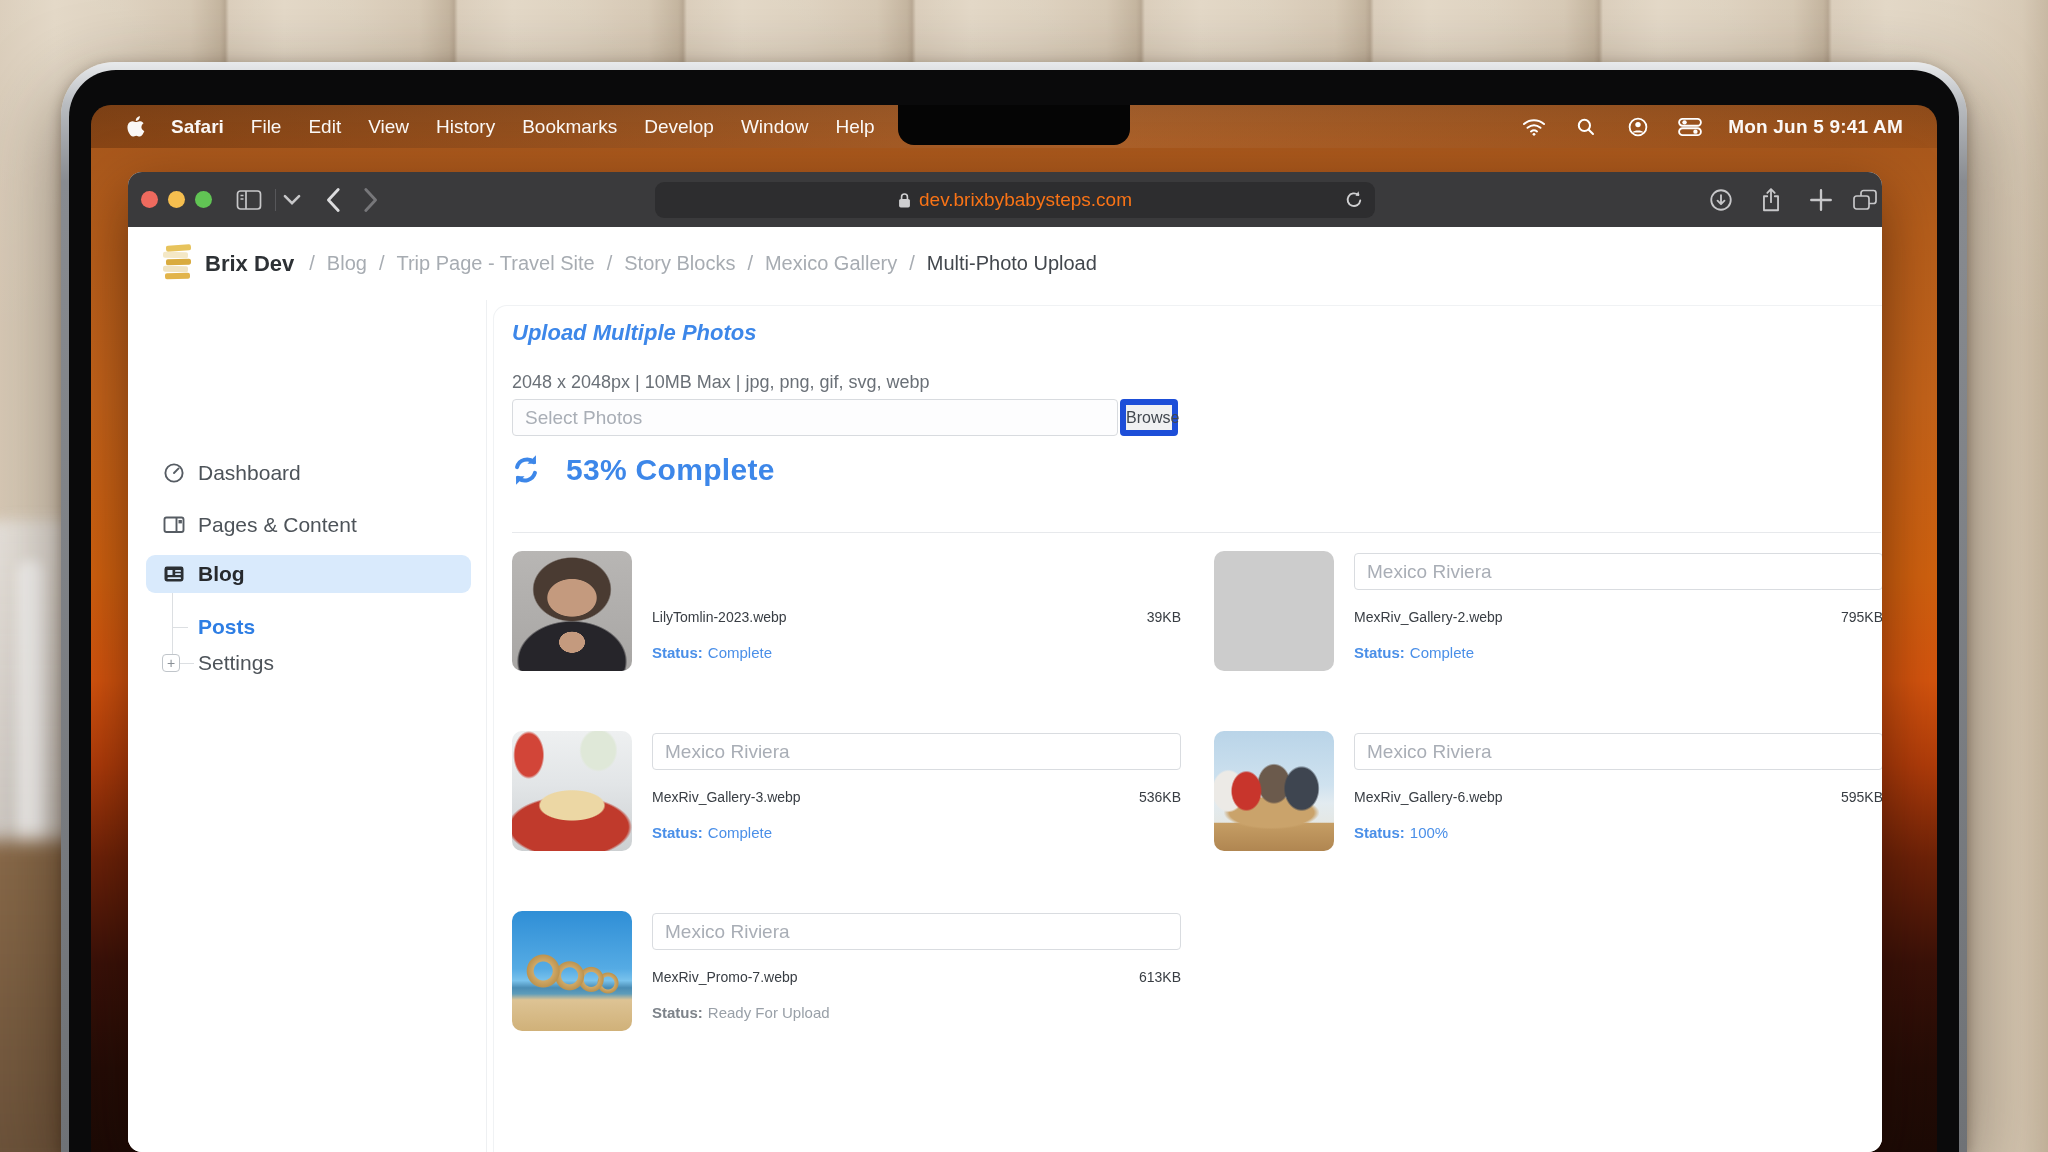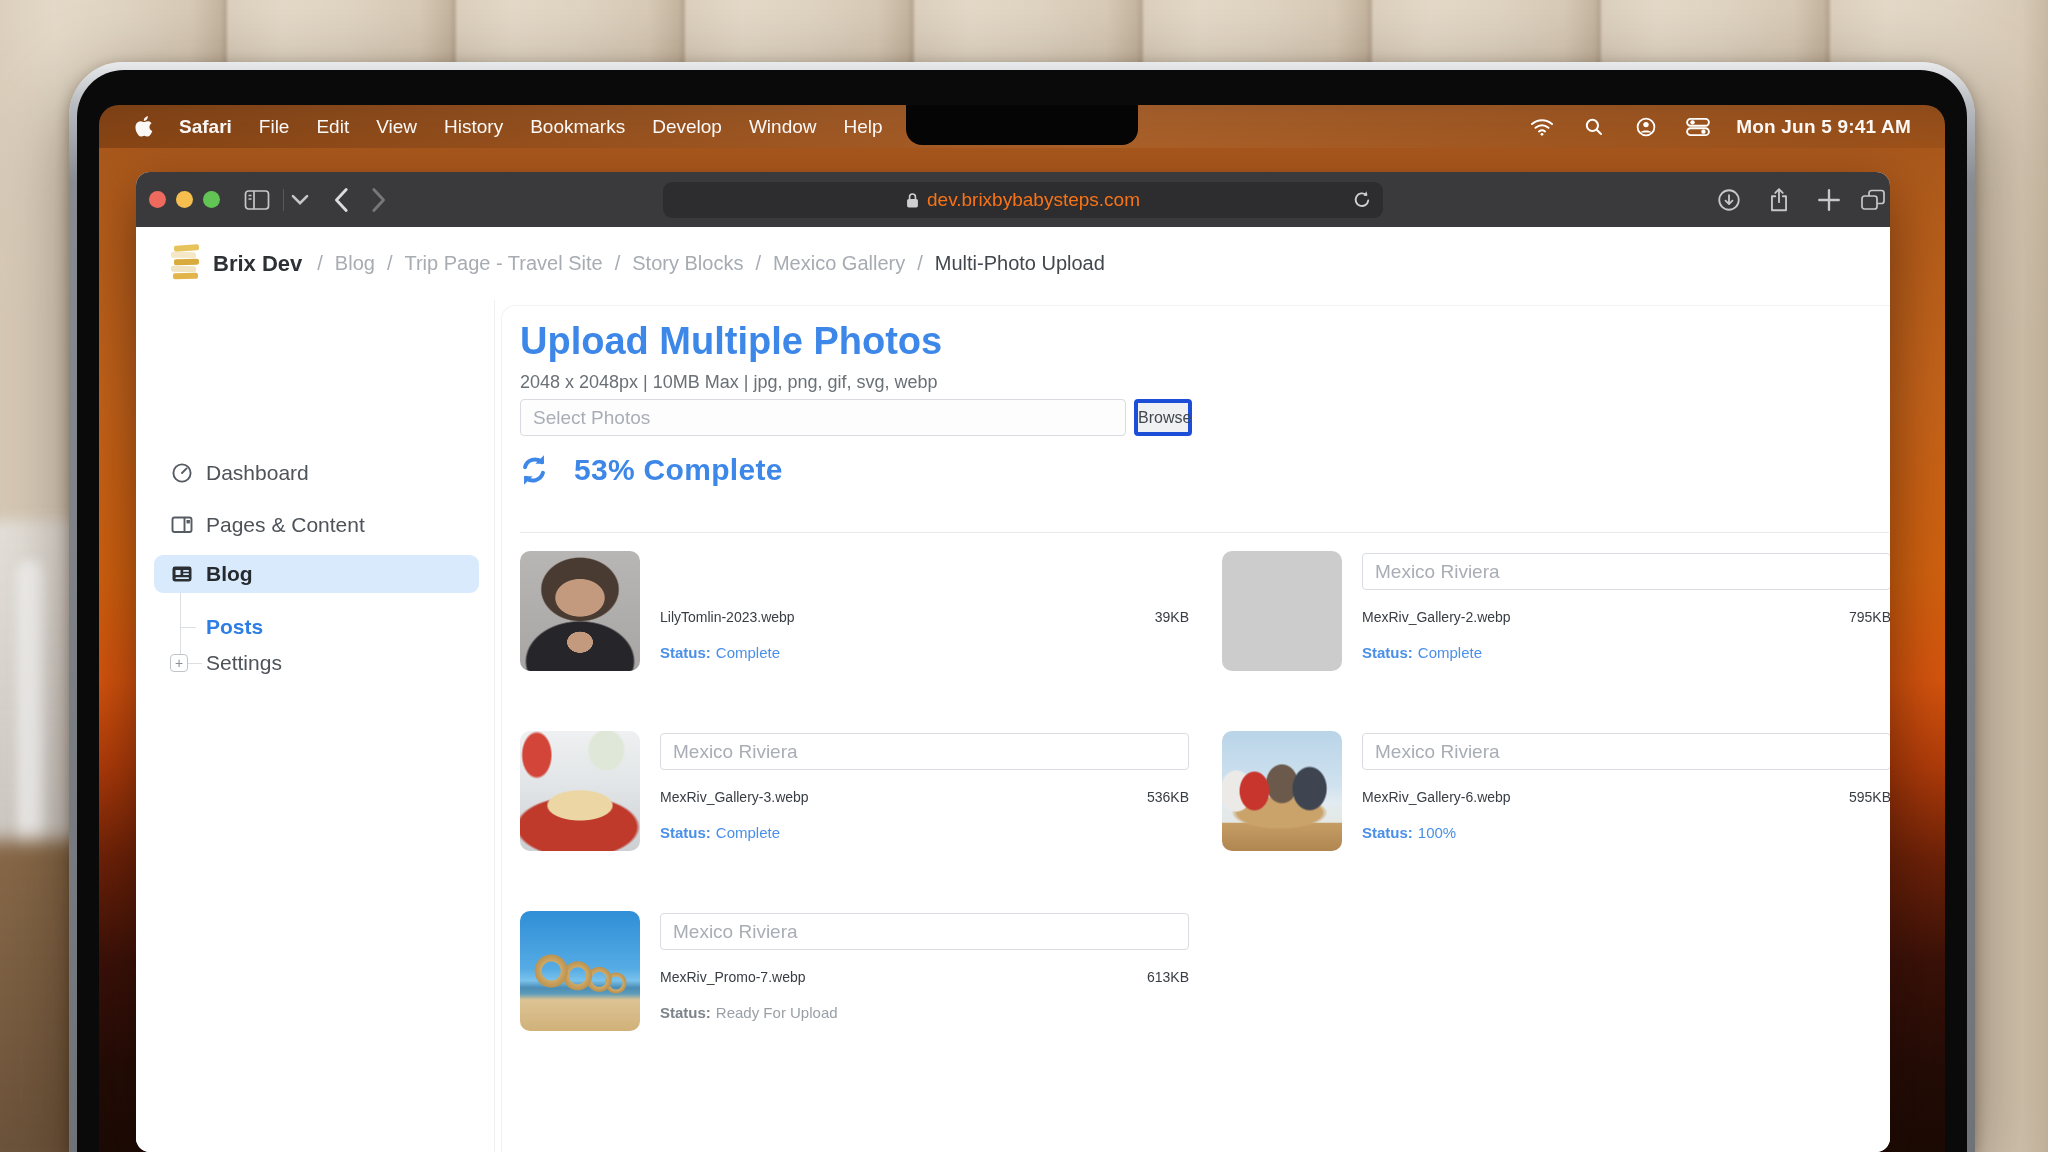--- a/index.html
+++ b/index.html
@@ -22,7 +22,7 @@
     filter:blur(9px);background:linear-gradient(180deg,#8a6b4a,#6b523a);}
 
   
-  .laptop{position:absolute;left:69px;top:62px;width:1906px;height:1090px;
+  .laptop{position:absolute;left:61px;top:62px;width:1906px;height:1090px;
     border-radius:54px 54px 0 0;
     background:linear-gradient(180deg,#e8eaec,#b9bcc0 42px,#888b90 120px,#6f7276);
     box-shadow:0 30px 80px rgba(35,20,8,.5), 0 4px 14px rgba(35,20,8,.35);padding-left:8px;}

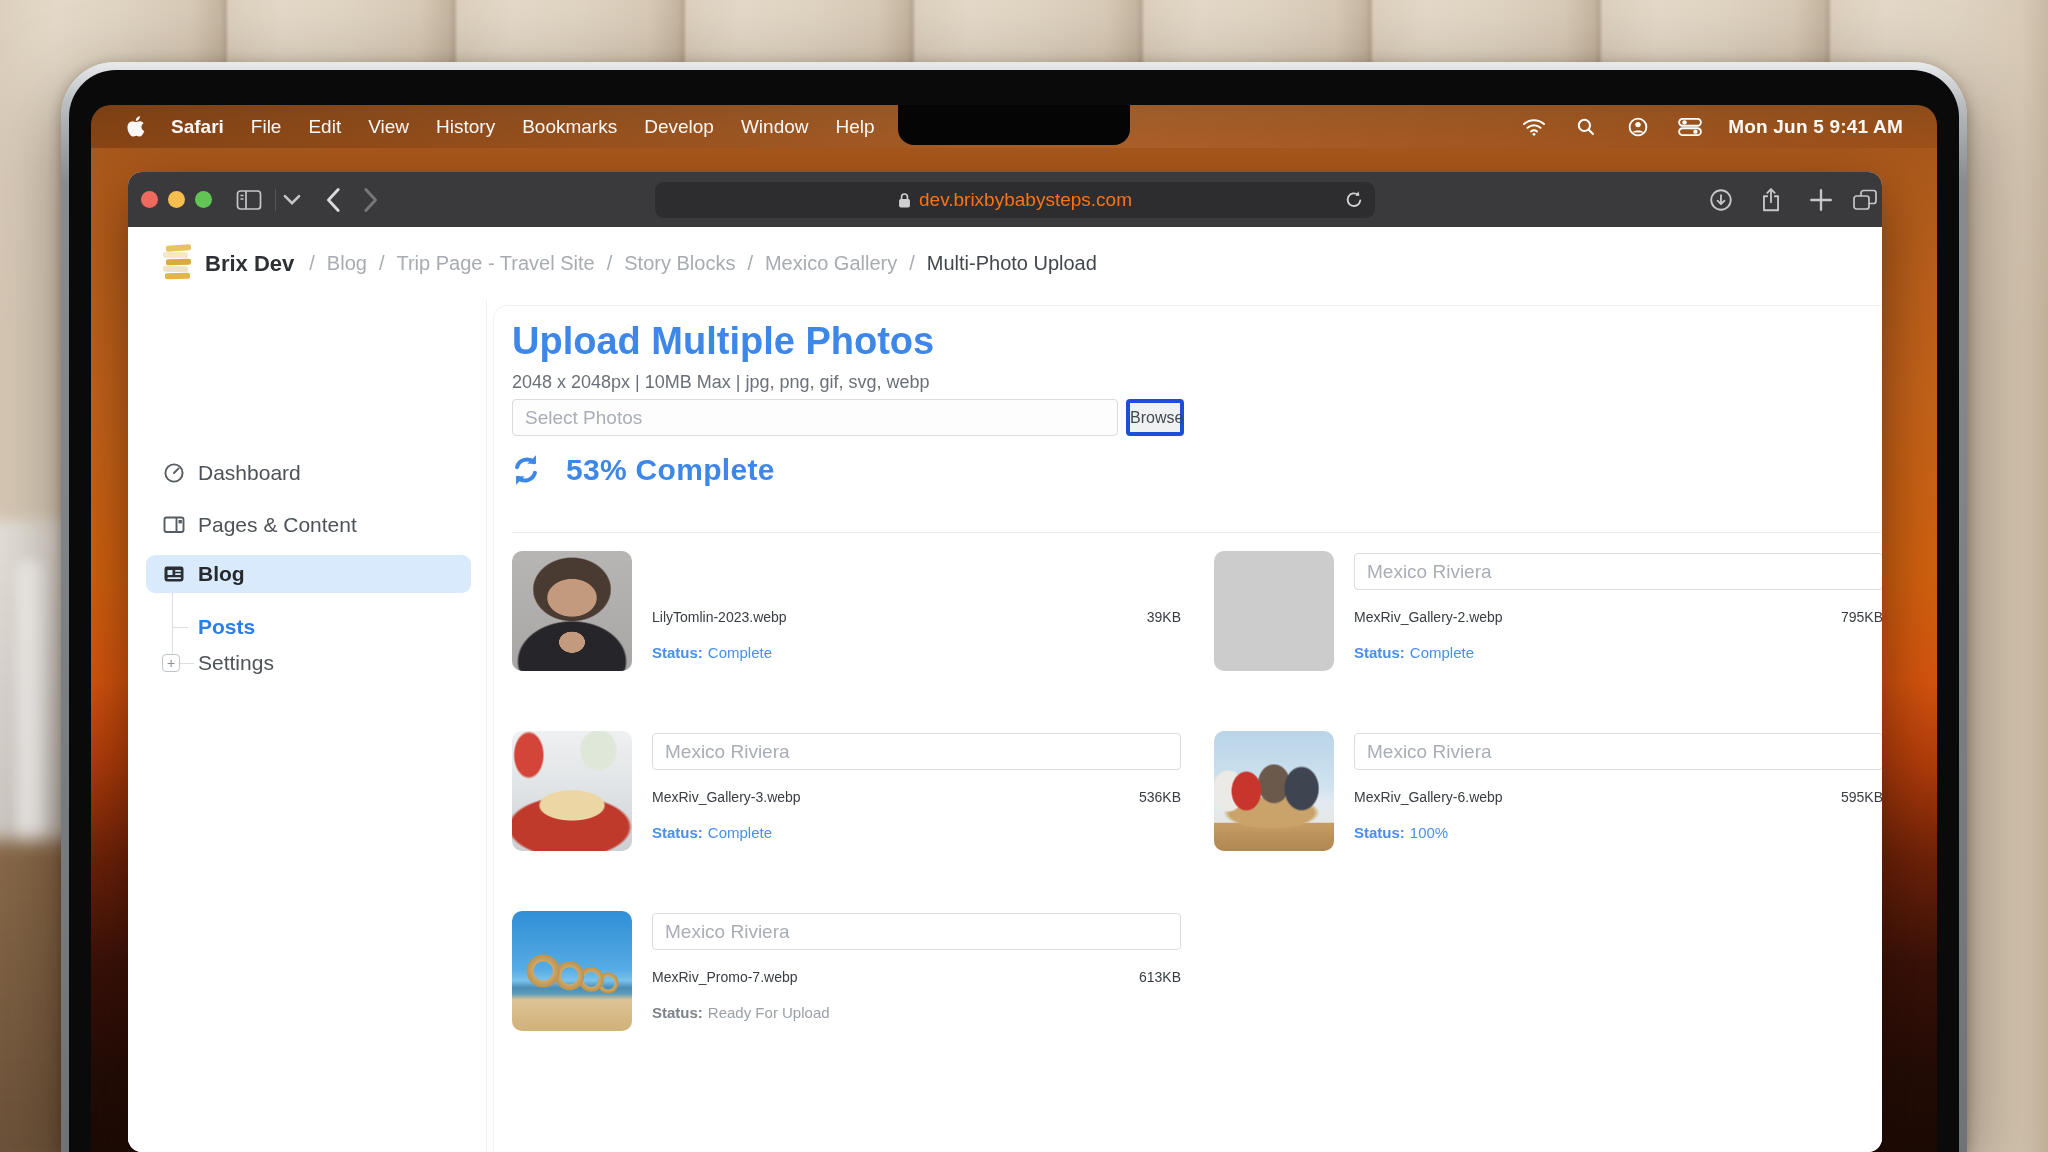--- a/index.html
+++ b/index.html
@@ -98,7 +98,7 @@
 
   .main-card{position:absolute;left:365px;top:133px;right:0;bottom:0;background:#fff;
     border-left:1px solid #f0f2f4;border-top:1px solid #f0f2f4;border-top-left-radius:14px;}
-  .page-title{position:absolute;left:18px;top:14px;font-size:38px;font-weight:700;color:#3d87e9;}
+  .page-title{position:absolute;left:18px;top:14px;font-size:22px;font-weight:700;color:#3d87e9;font-style:italic;}
   .specs{position:absolute;left:18px;top:66px;font-size:18px;color:#6a7077;}
   .file-row{position:absolute;left:18px;top:93px;display:flex;}
   .file-input{width:606px;height:37px;border:1px solid #d8dbdf;border-radius:4px;background:#fdfdfe;

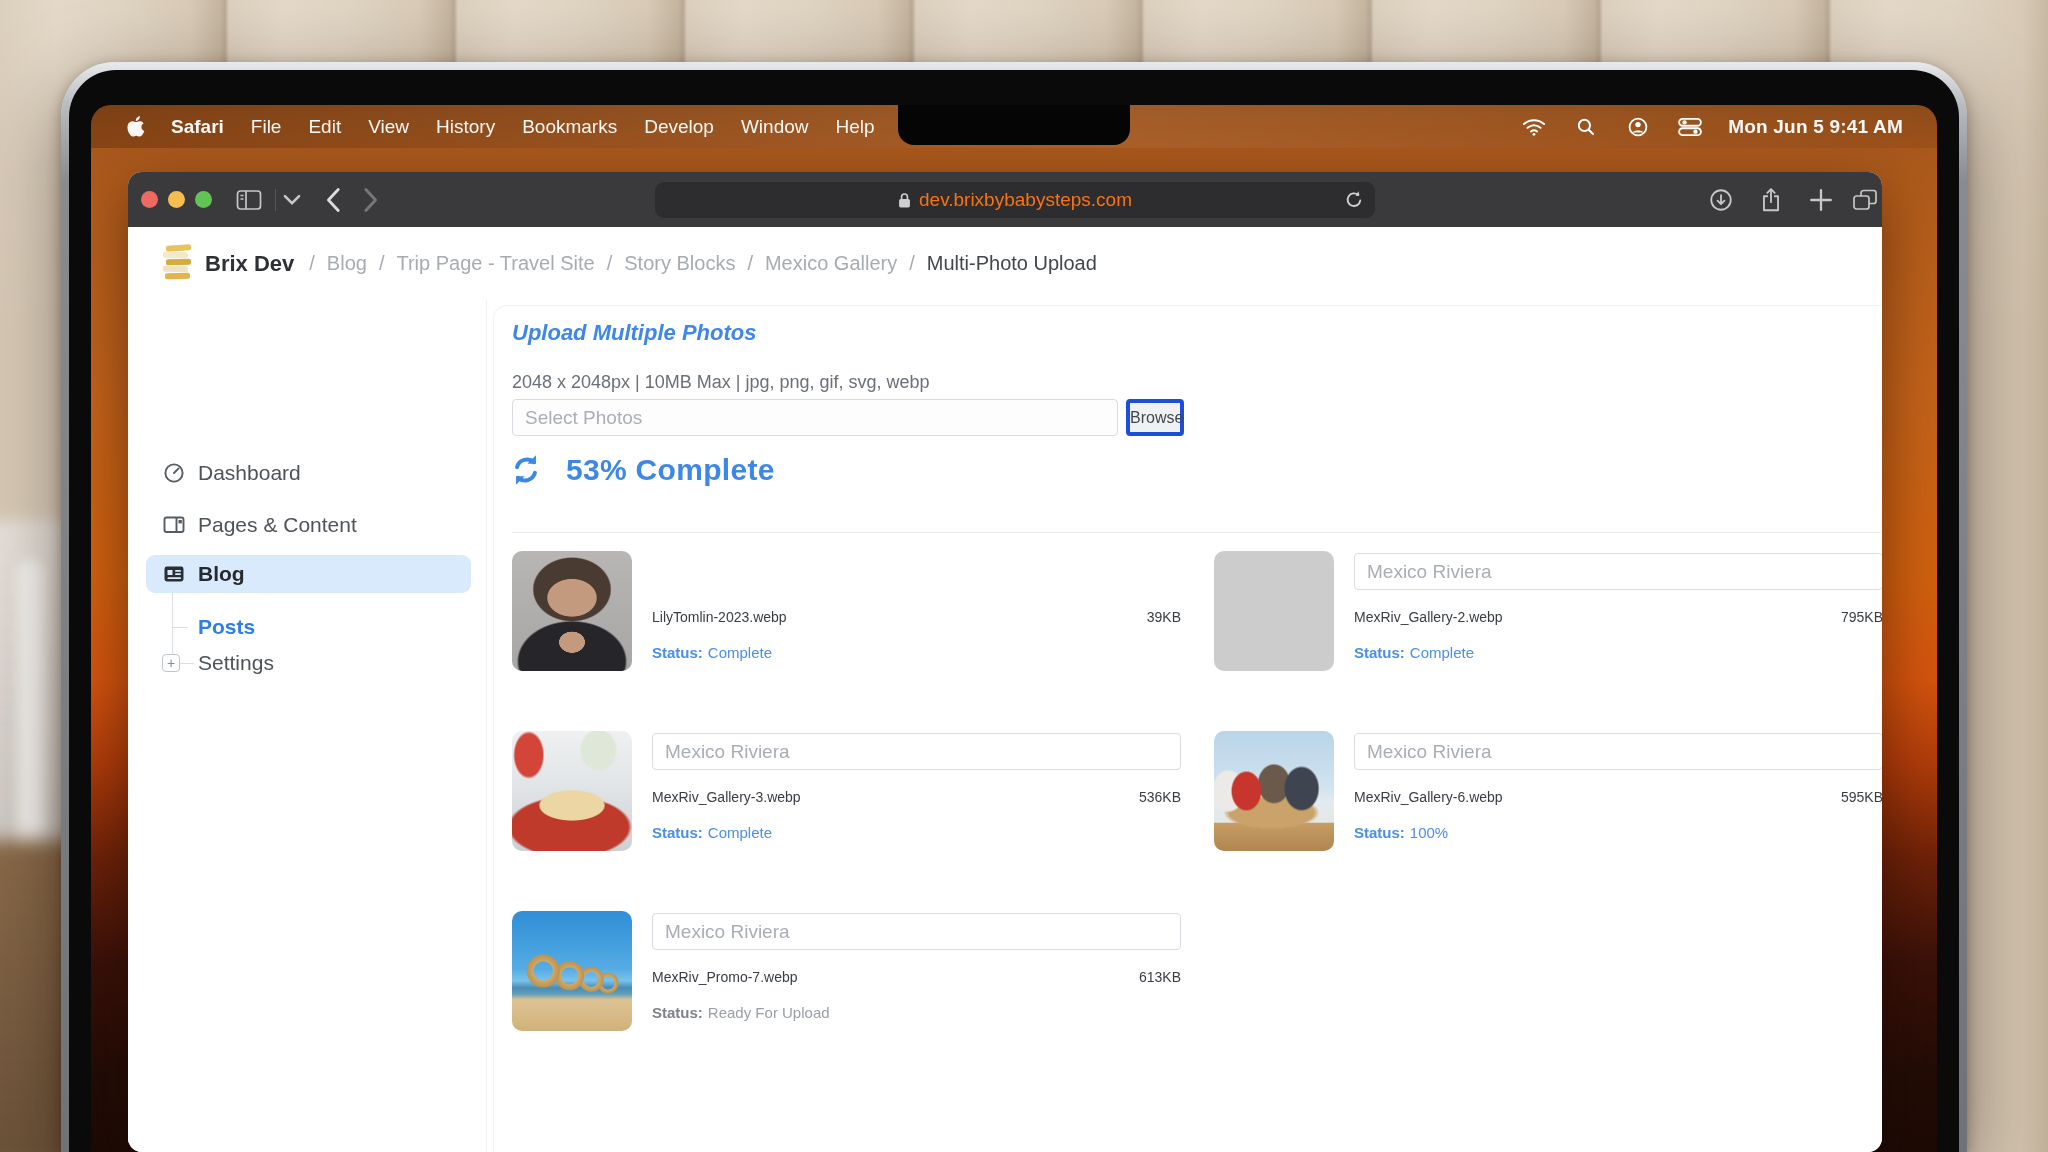--- a/index.html
+++ b/index.html
@@ -103,7 +103,7 @@
   .file-row{position:absolute;left:18px;top:93px;display:flex;}
   .file-input{width:606px;height:37px;border:1px solid #d8dbdf;border-radius:4px;background:#fdfdfe;
     padding:0 12px;font-size:19px;color:#3a3f45;outline:none;font-family:inherit;}
-  .browse-btn{width:58px;height:37px;margin-left:8px;border:4px solid #1d4ed8;border-radius:4px;
+  .browse-btn{width:58px;height:37px;margin-left:2px;border:6px solid #1d4ed8;border-radius:4px;
     background:#f0f1f2;font-size:16px;color:#41474e;font-family:inherit;padding:0;}
   input::placeholder{color:#a9aeb6;opacity:1;}
   .progress-row{position:absolute;left:15px;top:147px;display:flex;align-items:center;gap:23px;}

